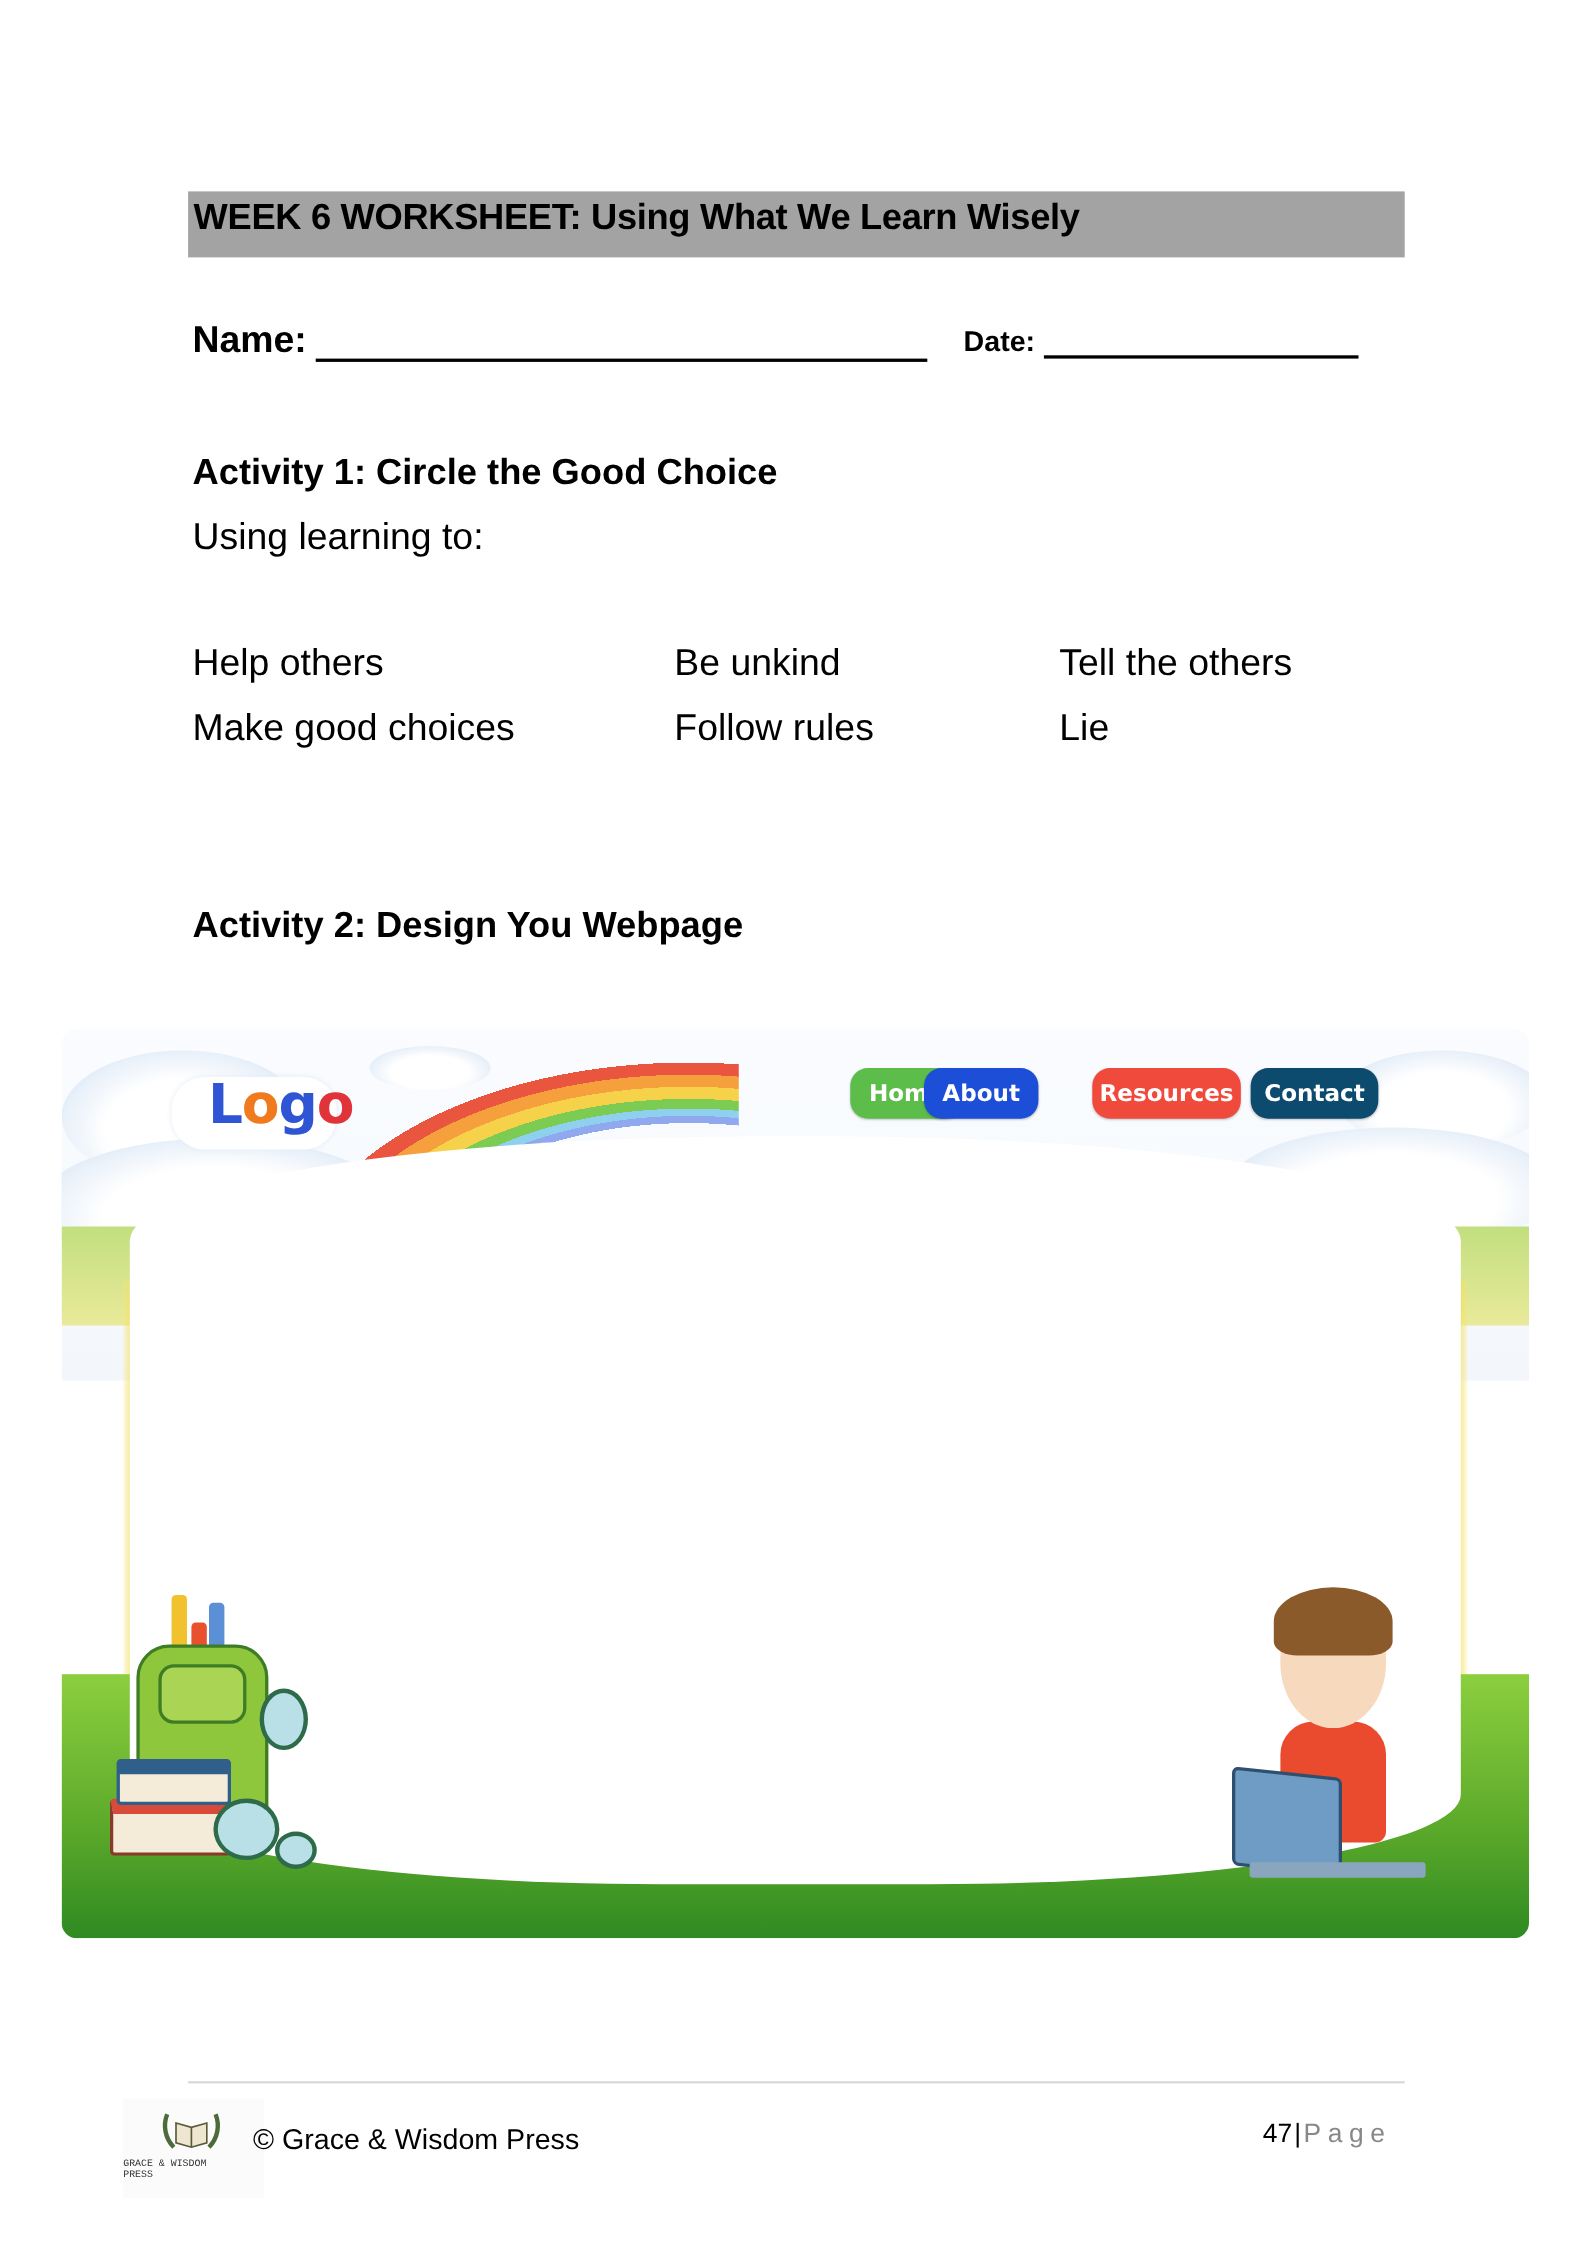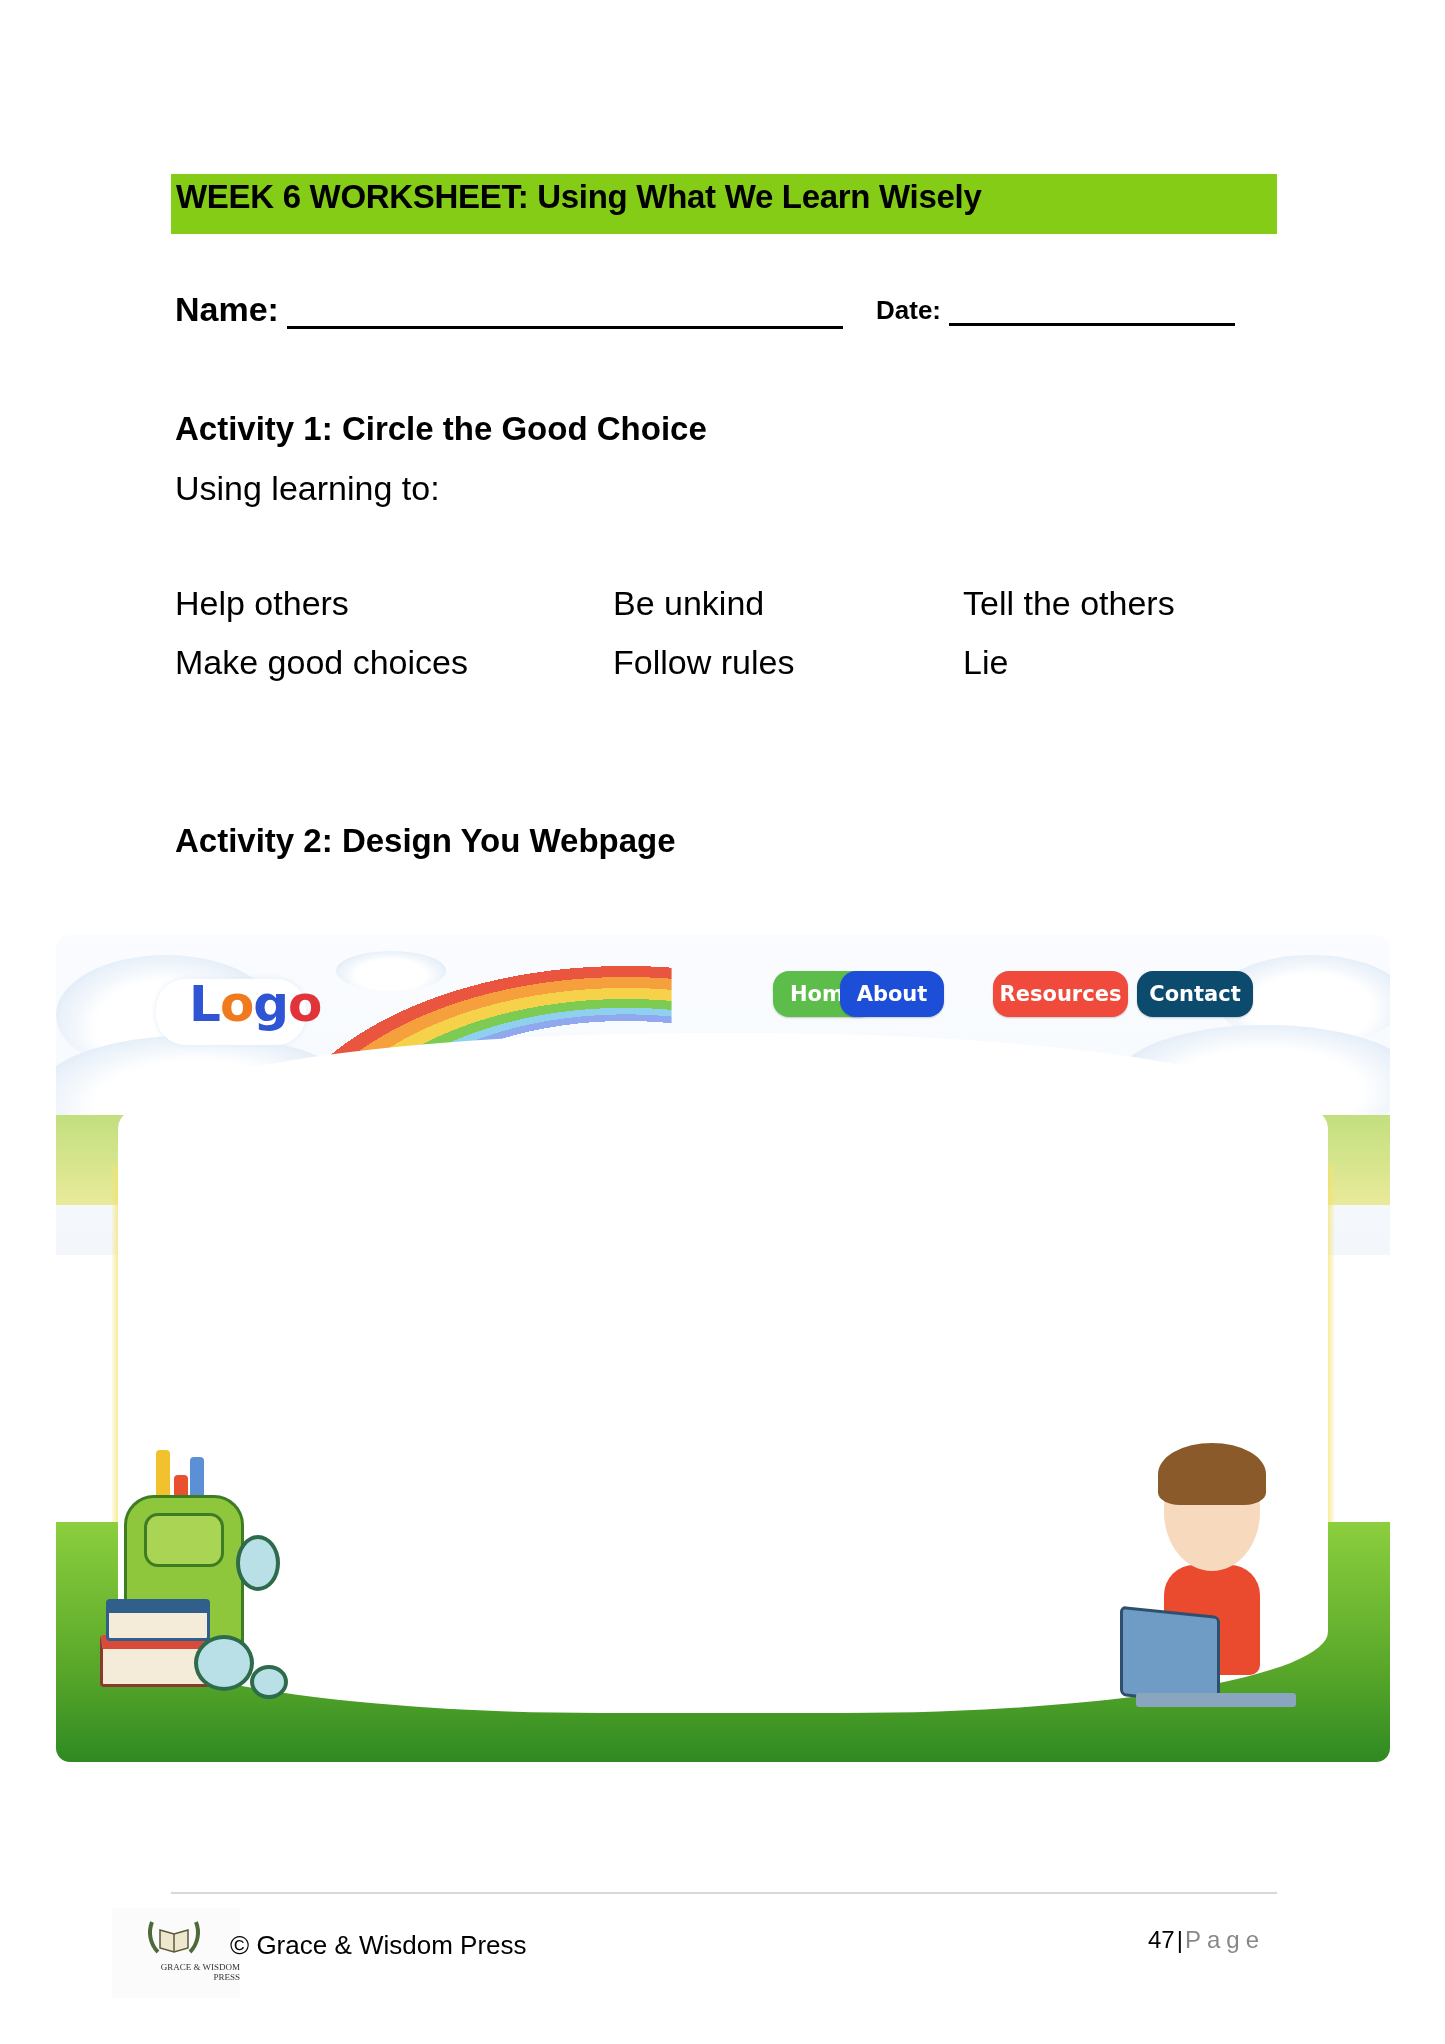--- a/index.html
+++ b/index.html
@@ -8,7 +8,7 @@
 
   .title-band {
     position: absolute; left: 171px; top: 174px; width: 1106px; height: 60px;
-    background: #84cc16;
+    background: #a3a3a3;
   }
   .title-band span {
     position: absolute; left: 5px; top: 4px;

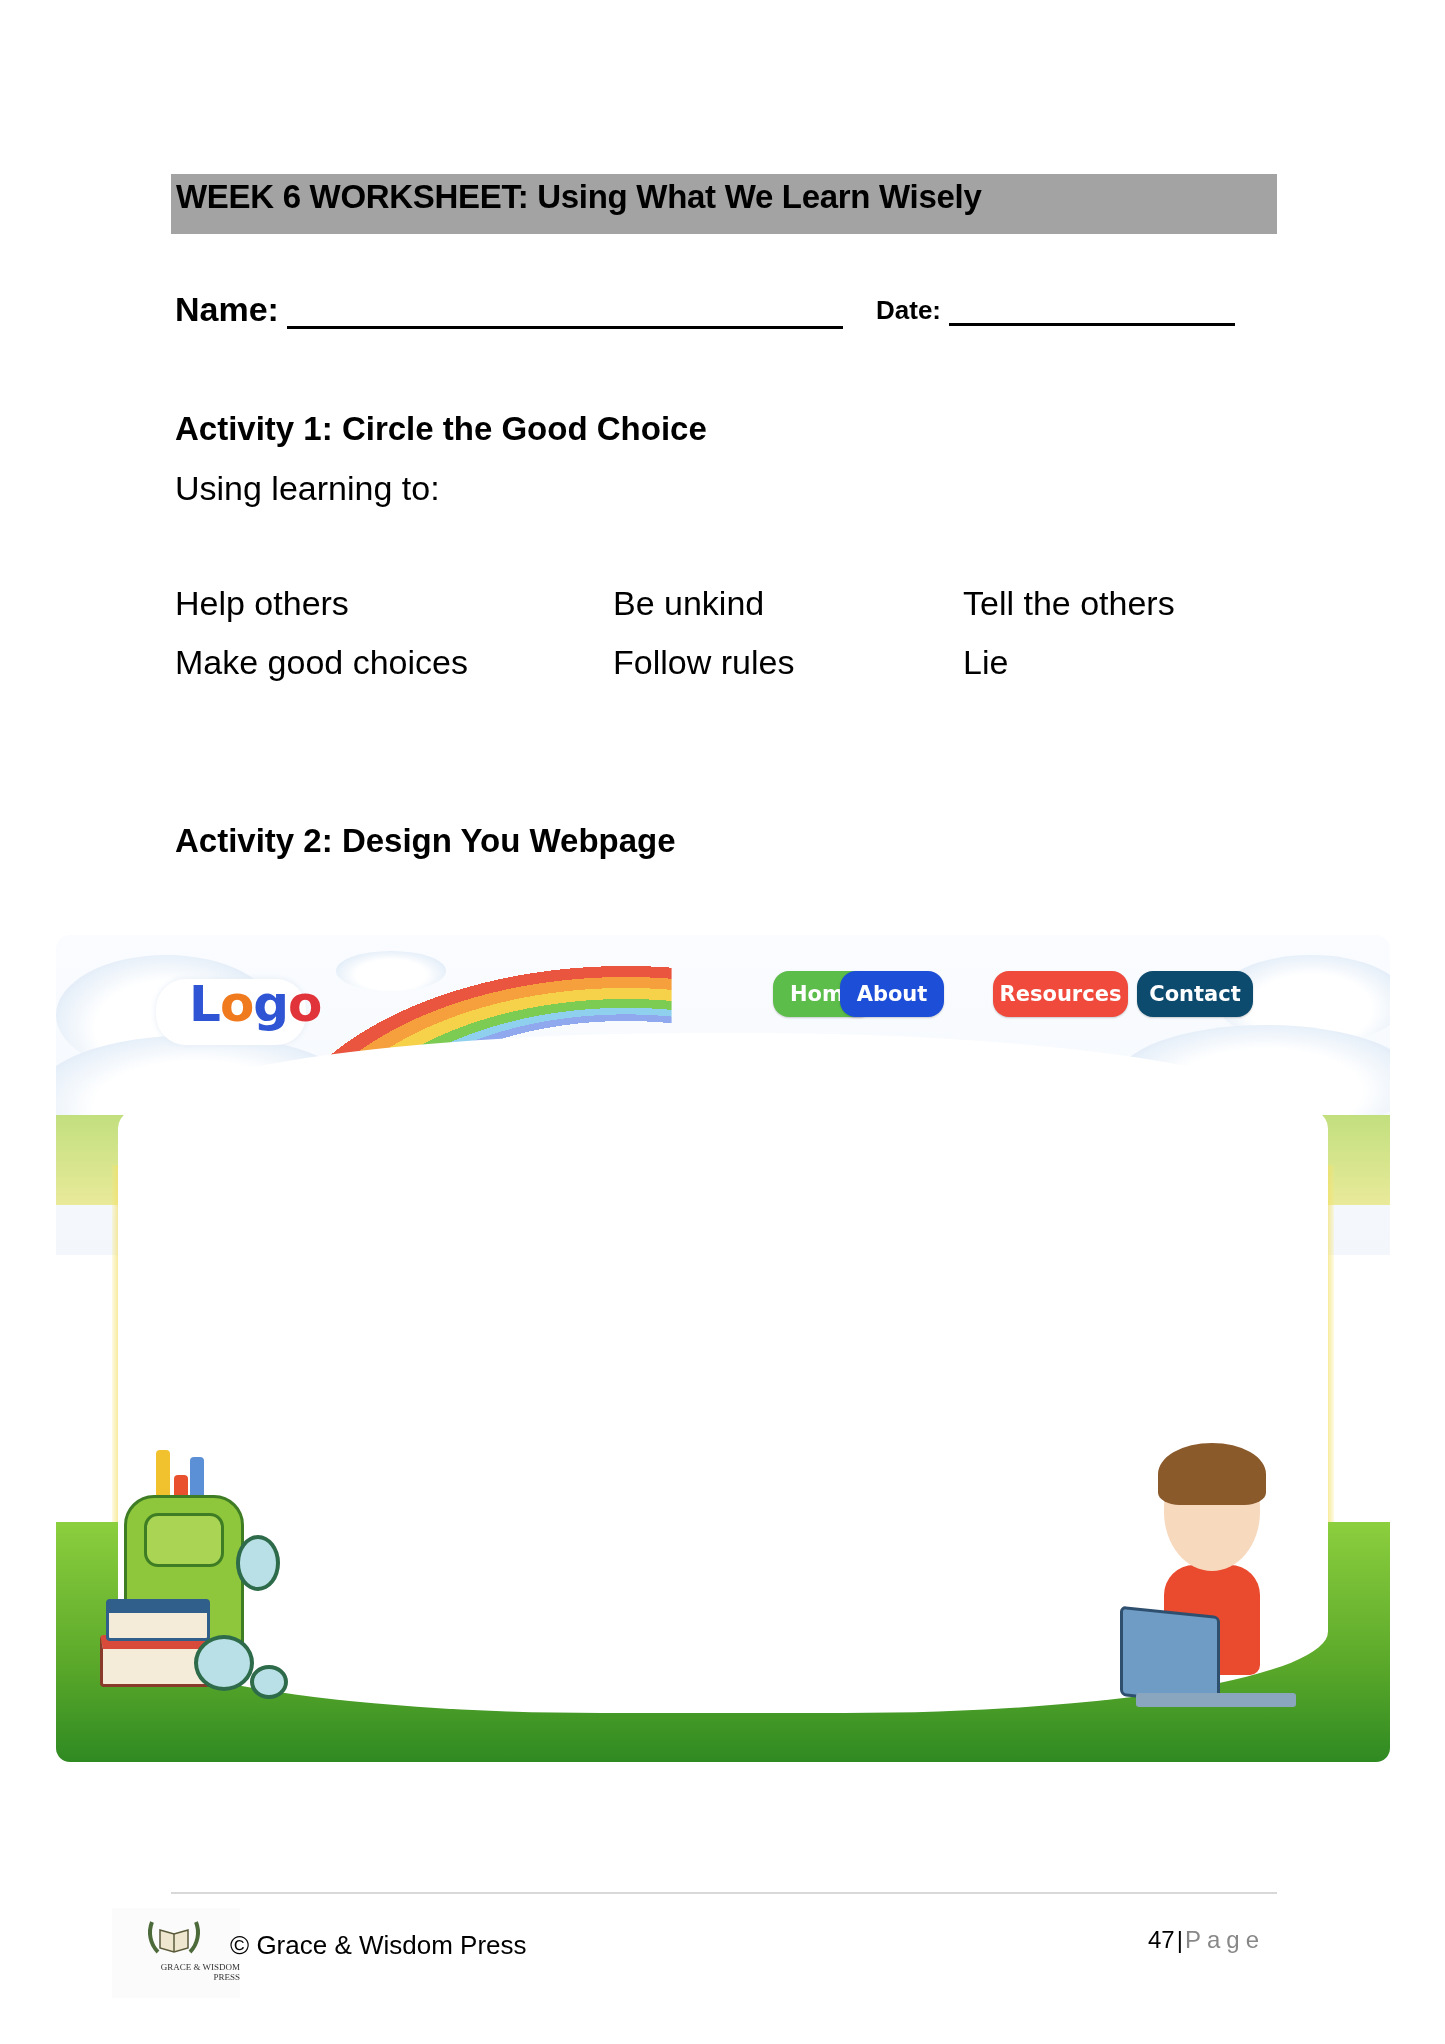--- a/index.html
+++ b/index.html
@@ -104,7 +104,7 @@
   .page-num .page-word { color: #888; letter-spacing: 6px; }
   .footer-logo { position: absolute; left: 112px; top: 1908px; width: 128px; height: 90px; background: #fbfbfb; }
   .footer-logo .book-glyph { position: absolute; left: 34px; top: 10px; width: 56px; height: 40px; }
-  .footer-logo .press { position: absolute; left: 0; top: 54px; width: 128px; text-align: right; font-family: Liberation Serif, serif; font-size: 9px; color: #333; }
+  .footer-logo .press { position: absolute; left: 0; top: 54px; width: 128px; text-align: left; font-family: Liberation Mono, monospace; font-size: 9px; color: #333; }
   .copyright { position: absolute; left: 230px; top: 1930px; font-size: 26px; color: #000; white-space: nowrap; }
 </style>
 </head>

